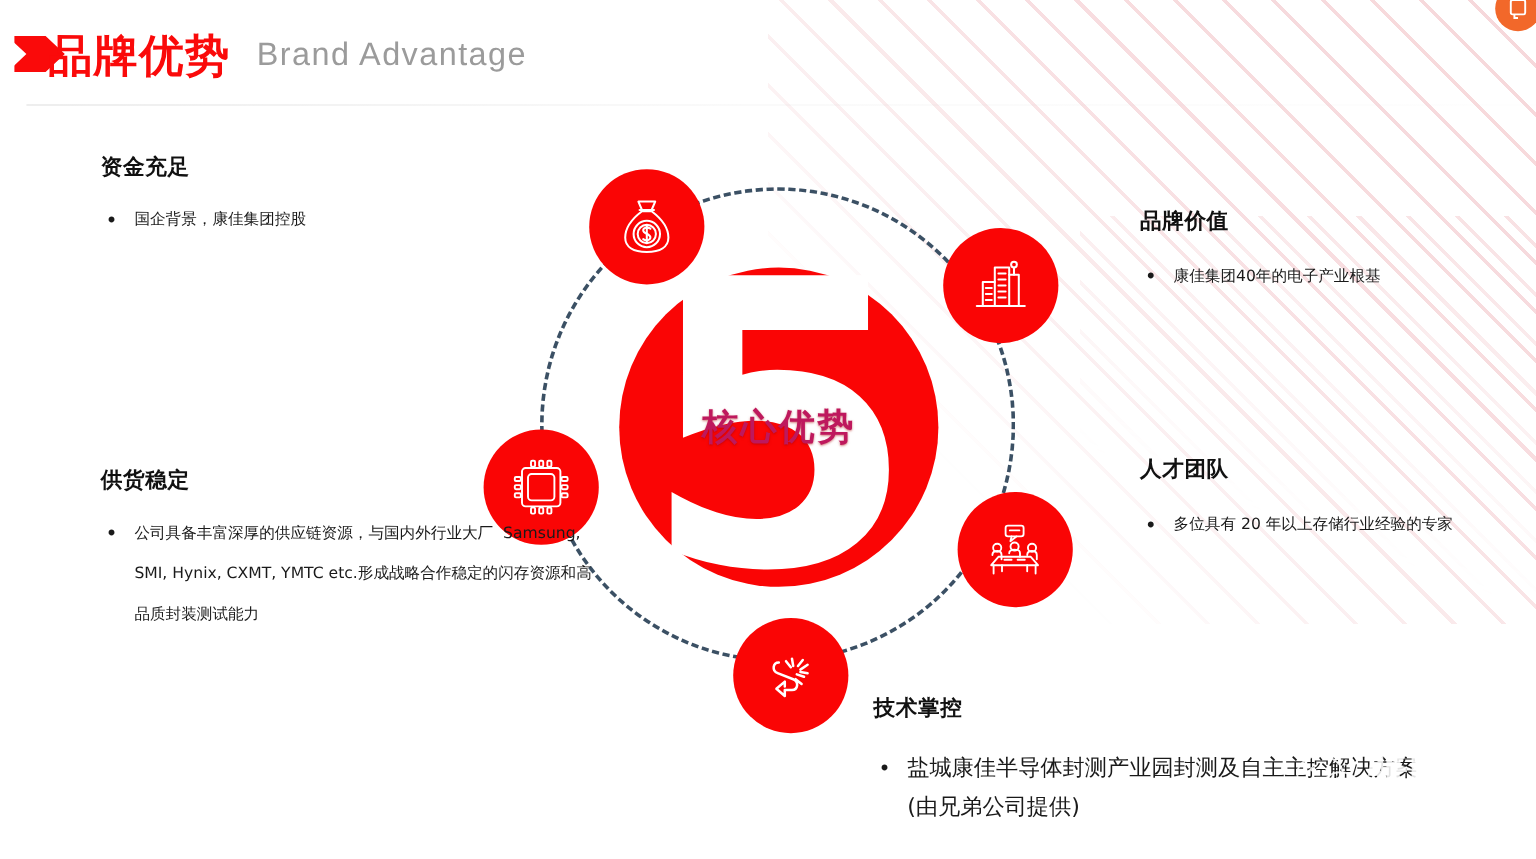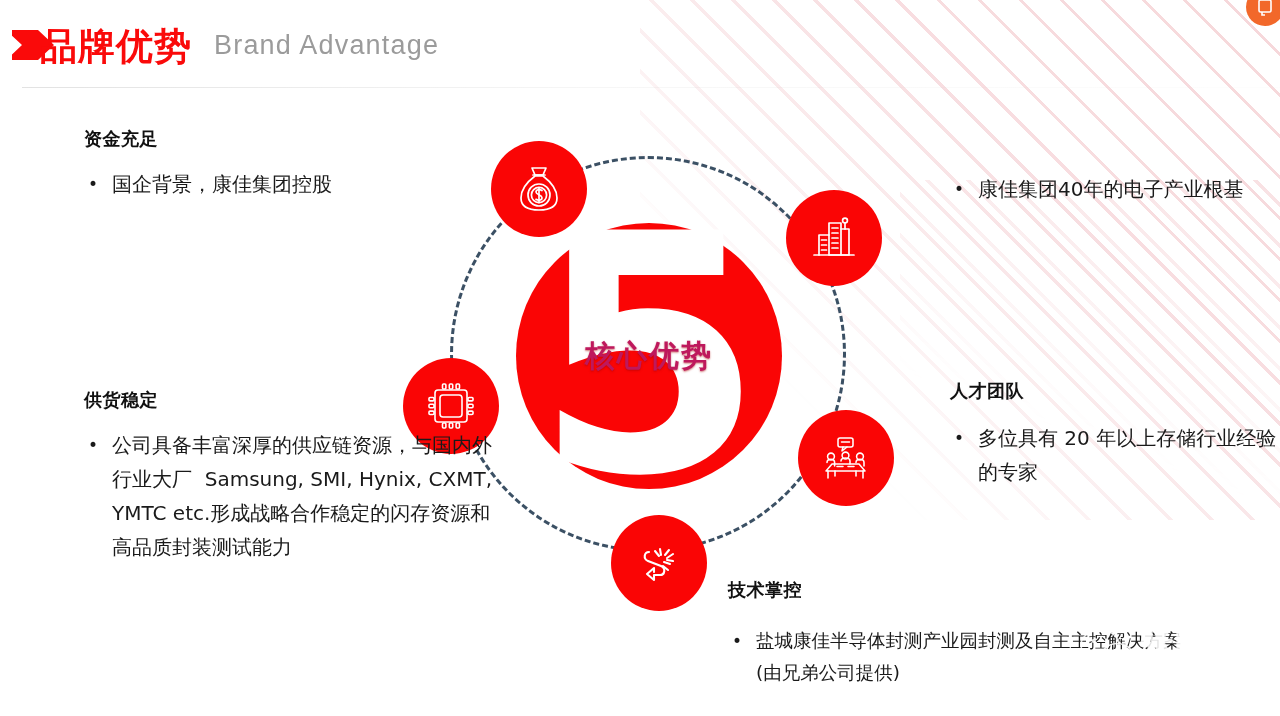--- a/index.html
+++ b/index.html
@@ -205,7 +205,7 @@
   .bullet {
     position: relative;
     padding-left: 28px;
-    font-size: 20px;
+    font-size: 13px;
     line-height: 34px;
     color: #1a1a1a;
     font-family: "DejaVu Sans", "Liberation Sans", sans-serif;

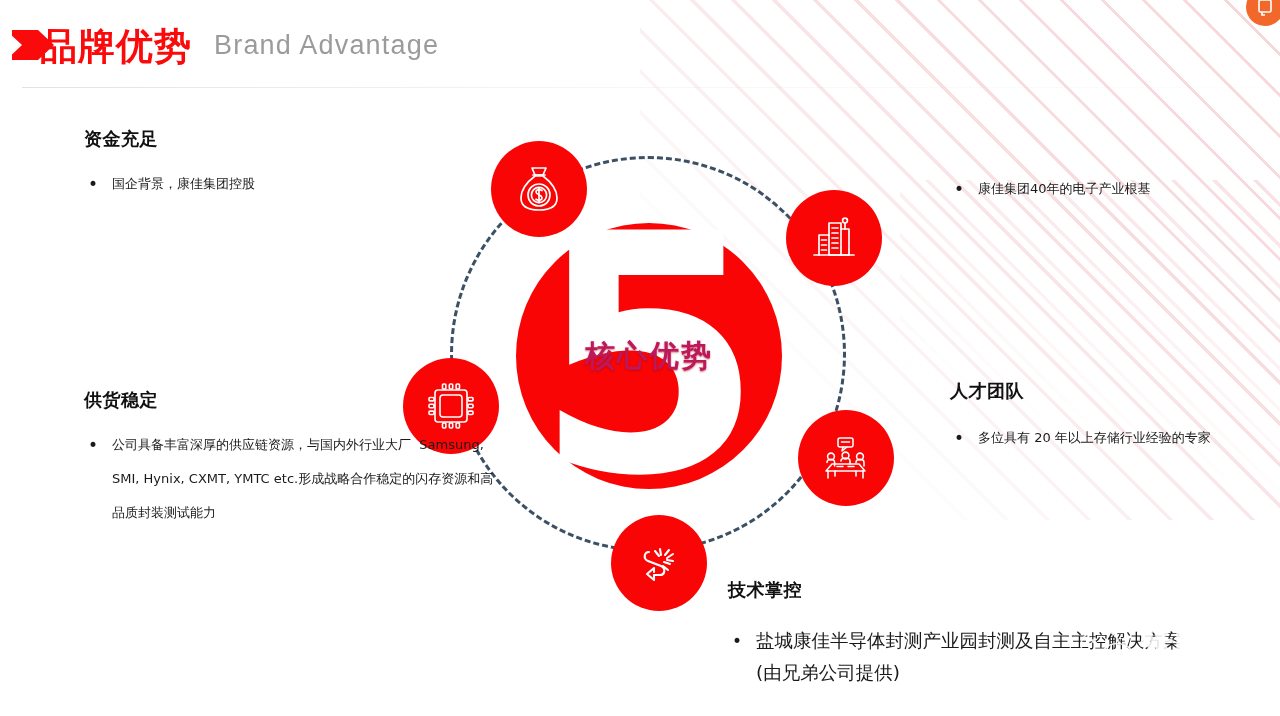--- a/index.html
+++ b/index.html
@@ -388,6 +388,7 @@
   </div>
 
   <div class="block block-value">
+    <div class="block-title">品牌价值</div>
     <ul class="bullet-list">
       <li class="bullet">康佳集团40年的电子产业根基</li>
     </ul>

